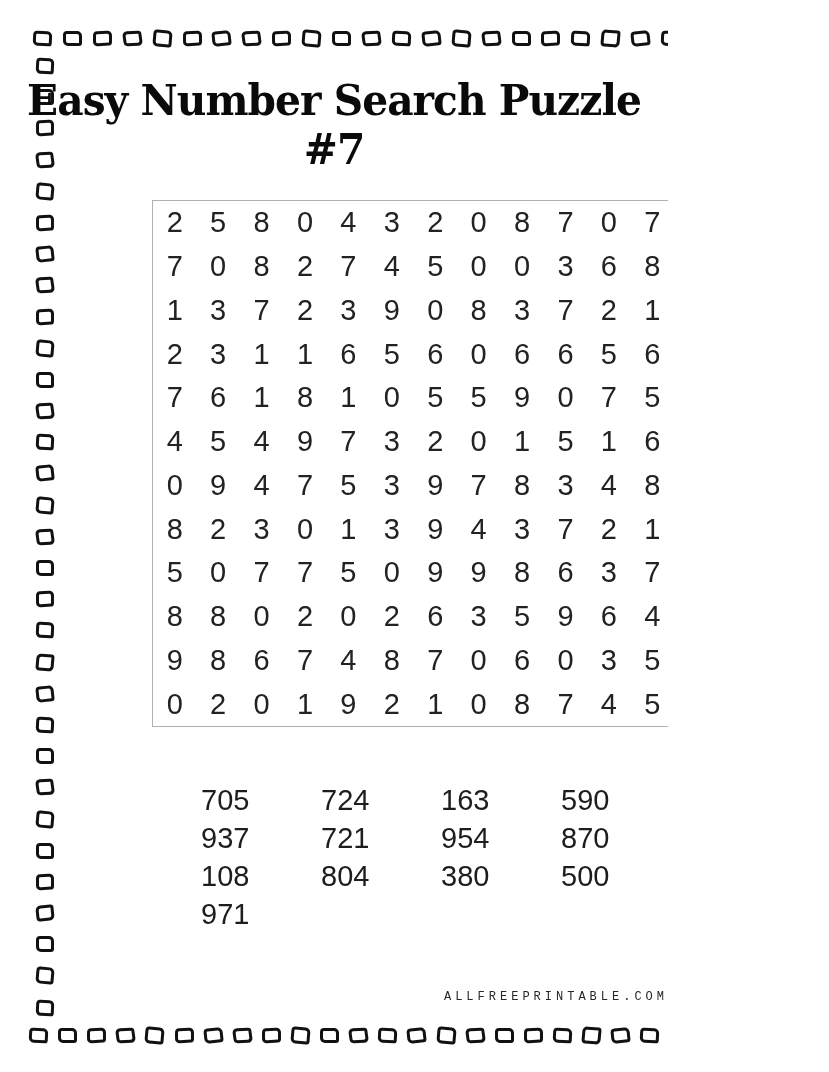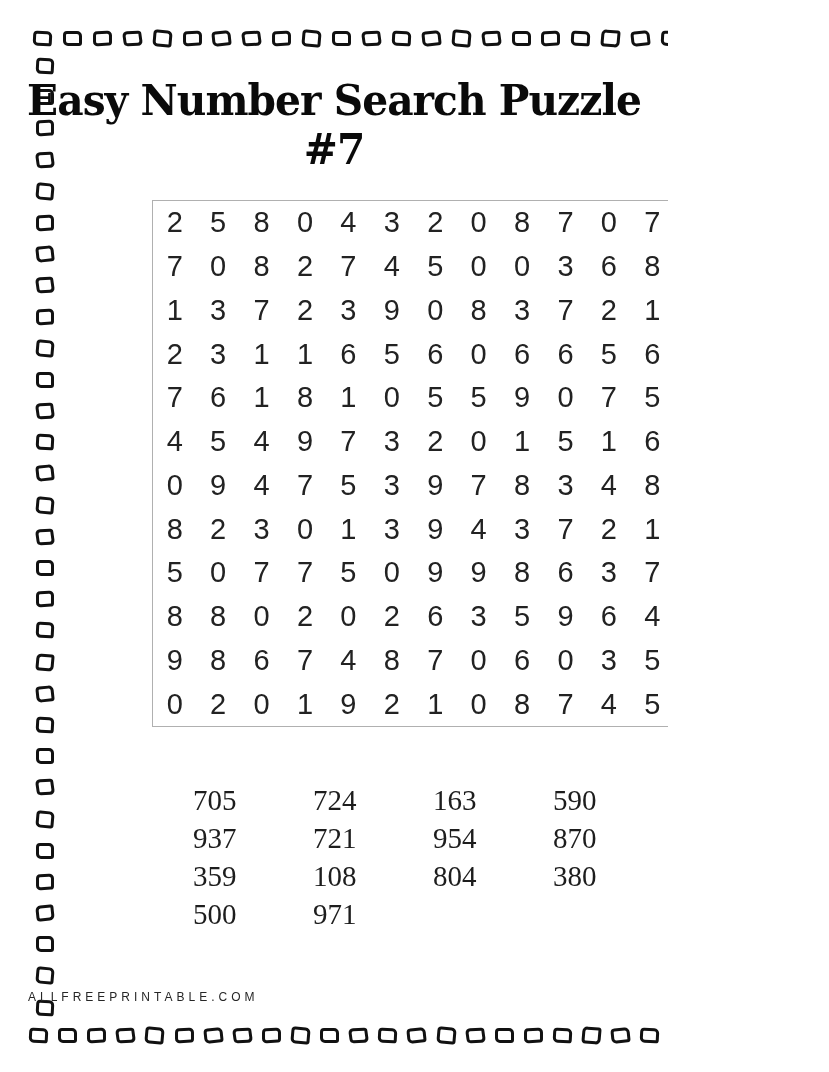--- a/index.html
+++ b/index.html
@@ -81,12 +81,11 @@
   
   .number-list {
     position:absolute;
-    left:193px; top:781px;
+    left:201px; top:781px;
     display:grid;
     grid-template-columns:repeat(4, 120px);
     grid-auto-rows:38px;
     align-items:center;
-    font-family:Liberation Serif, serif;
   }
   .target-number {
     font-size:29px;

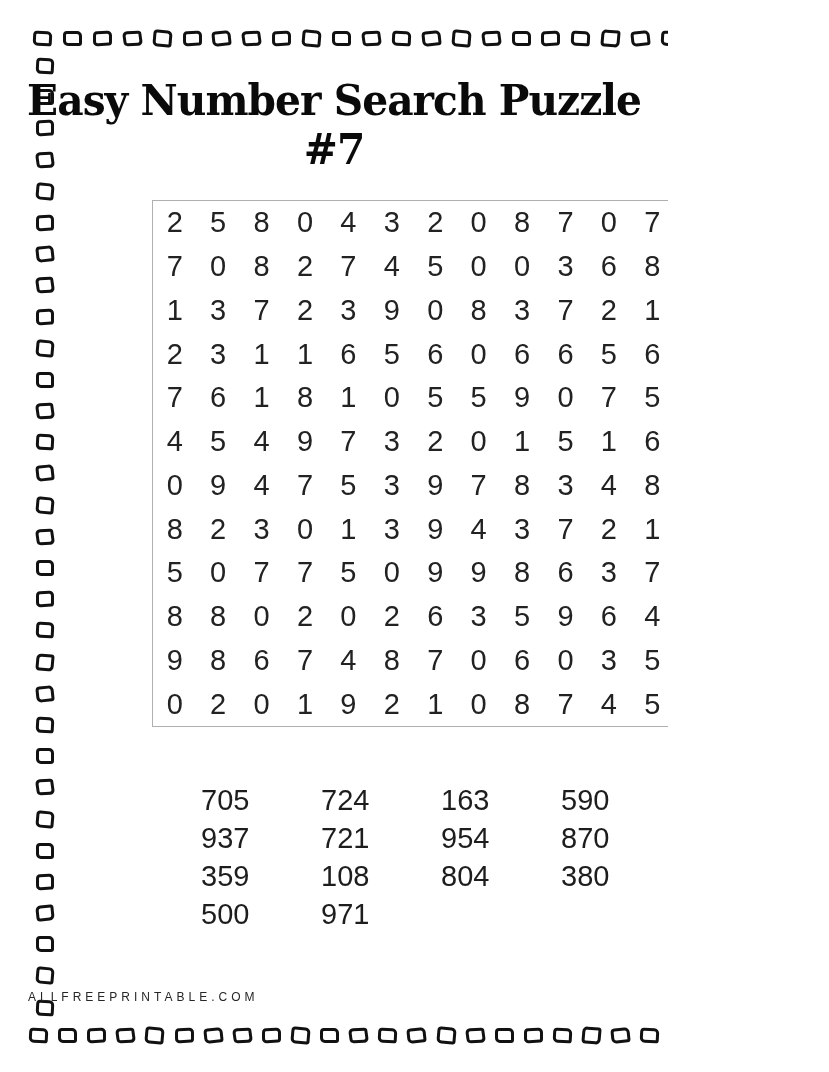--- a/index.html
+++ b/index.html
@@ -391,7 +391,6 @@
       <div class="target-number">721</div>
       <div class="target-number">954</div>
       <div class="target-number">870</div>
-      <div class="target-number">359</div>
       <div class="target-number">108</div>
       <div class="target-number">804</div>
       <div class="target-number">380</div>

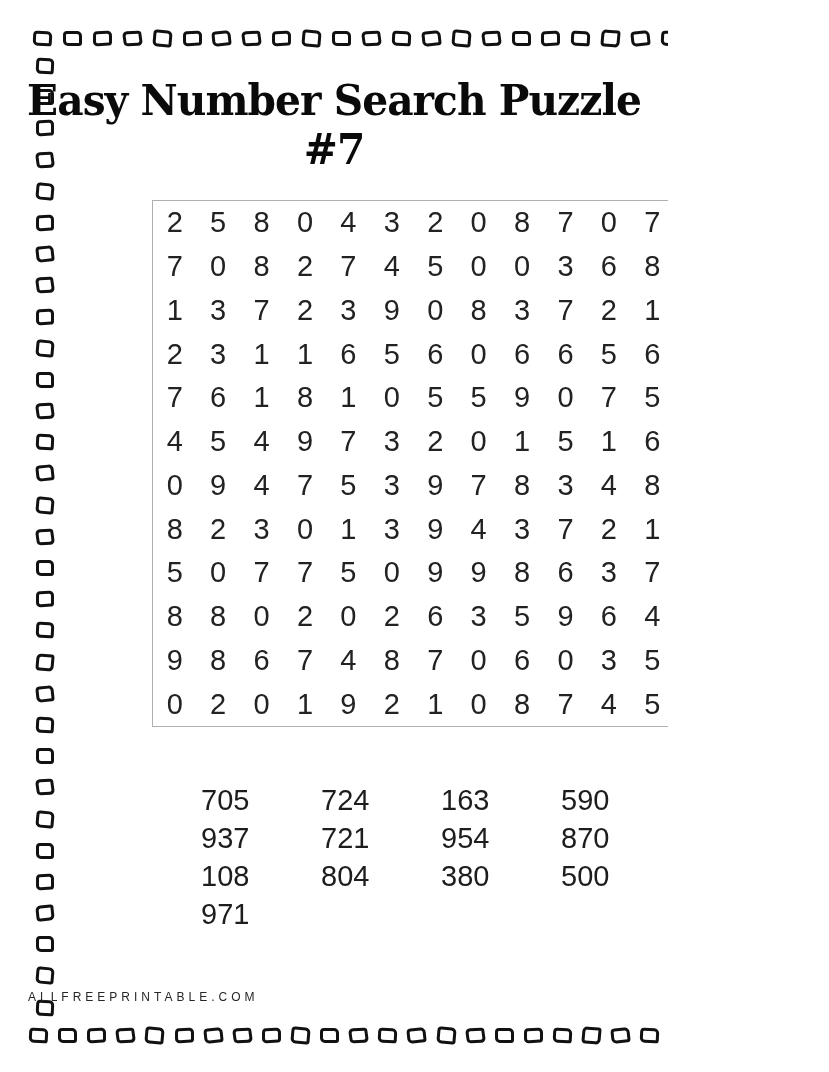--- a/index.html
+++ b/index.html
@@ -96,12 +96,11 @@
   .footer {
     position:absolute;
     top:990px; left:0; right:0;
-    text-align:left;
-    font-family:Liberation Sans, sans-serif;
+    text-align:right;
+    font-family:Liberation Mono, monospace;
     font-size:12px;
     letter-spacing:4px;
     color:#262626;
-    margin-left:28px;
   }
 </style>
 </head>

